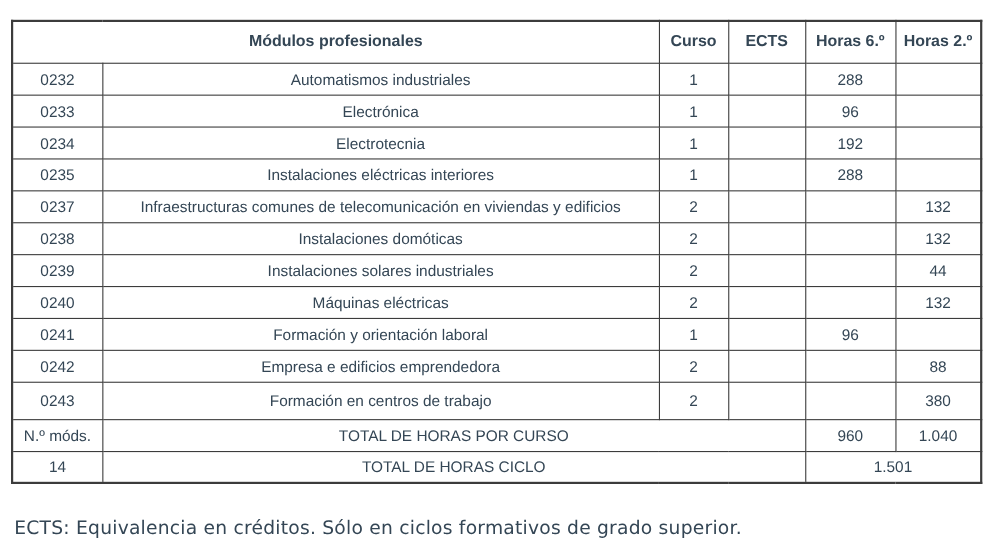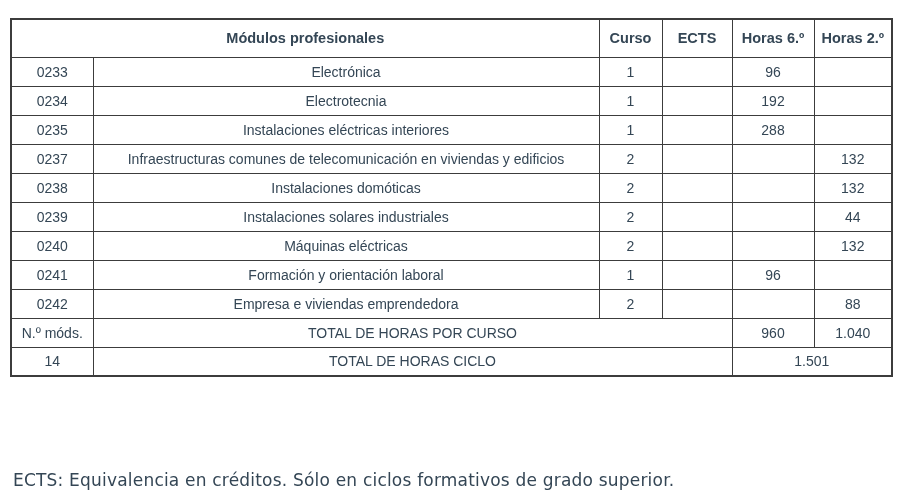--- a/index.html
+++ b/index.html
@@ -91,6 +91,14 @@
     </tr>
 
     <tr class="body-row">
+      <td>0232</td>
+      <td class="name-cell">Automatismos industriales</td>
+      <td>1</td>
+      <td></td>
+      <td>288</td>
+      <td></td>
+    </tr>
+    <tr class="body-row">
       <td>0233</td>
       <td class="name-cell">Electrónica</td>
       <td>1</td>

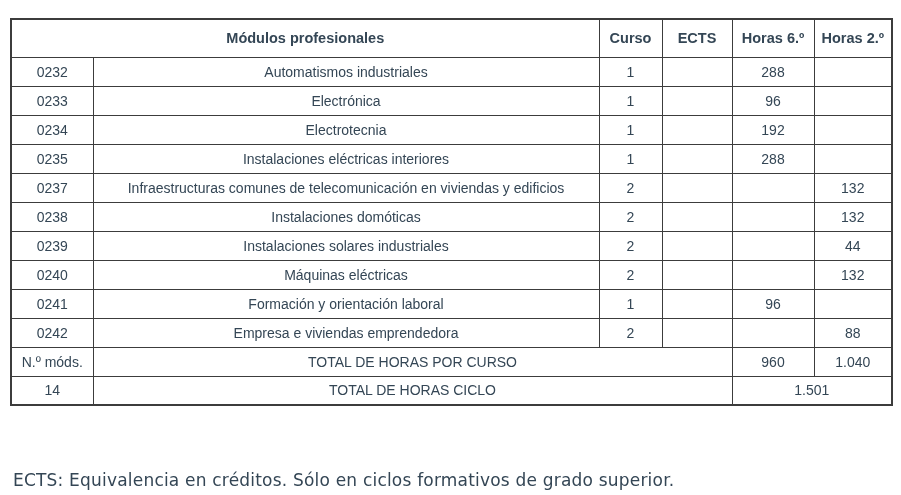--- a/index.html
+++ b/index.html
@@ -164,7 +164,7 @@
     </tr>
     <tr class="body-row">
       <td>0242</td>
-      <td class="name-cell">Empresa e viviendas emprendedora</td>
+      <td class="name-cell">Empresa e edificios emprendedora</td>
       <td>2</td>
       <td></td>
       <td></td>

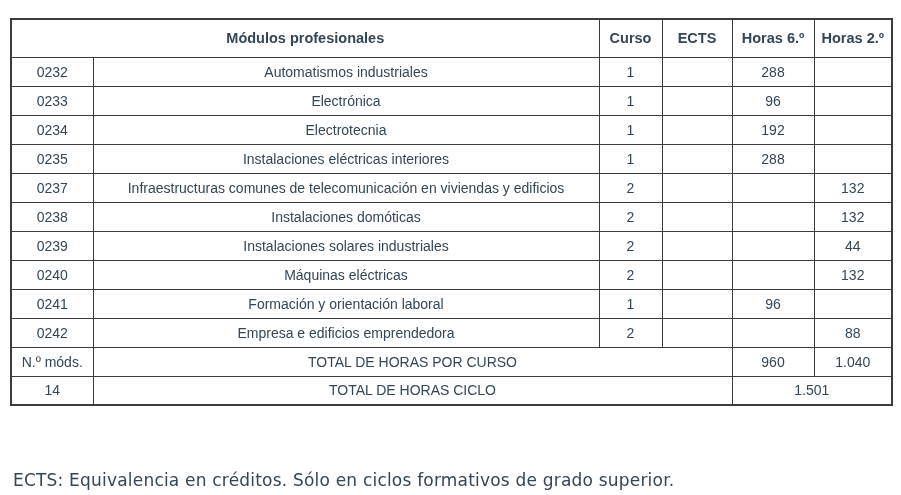--- a/index.html
+++ b/index.html
@@ -170,6 +170,14 @@
       <td></td>
       <td>88</td>
     </tr>
+    <tr class="body-row-tall">
+      <td>0243</td>
+      <td class="name-cell">Formación en centros de trabajo</td>
+      <td>2</td>
+      <td></td>
+      <td></td>
+      <td>380</td>
+    </tr>
 
     <tr class="body-row">
       <td>N.º móds.</td>

